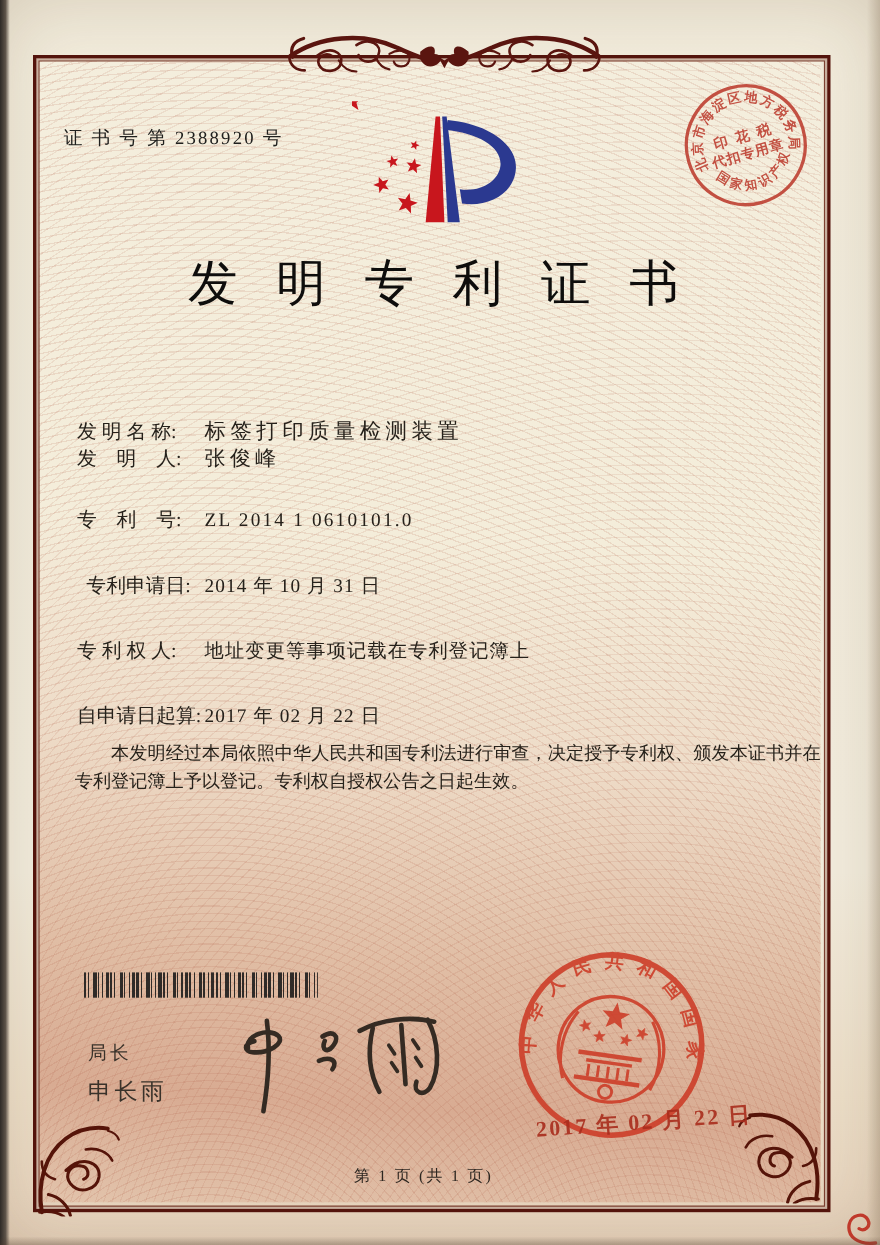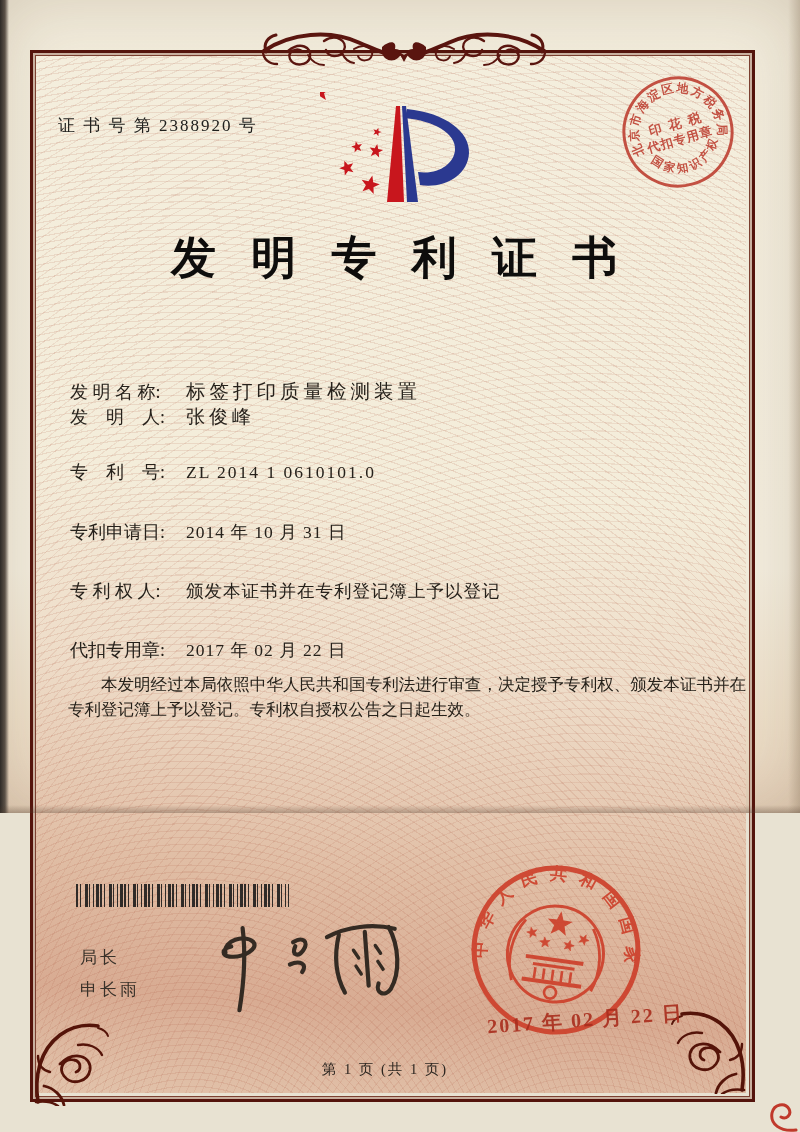--- a/index.html
+++ b/index.html
@@ -5,7 +5,7 @@
   html,body{margin:0;padding:0;}
   body{width:800px;height:1132px;overflow:hidden;background:#e8e2d2;
        font-family:"Liberation Serif","DejaVu Serif",serif;}
-  .page{position:relative;width:800px;height:813px;
+  .page{position:relative;width:800px;height:1132px;
         background:linear-gradient(180deg,#f2ecdc 0%,#f3edde 70%,#eddfc9 88%,#e7d3bd 100%);
         box-shadow:inset 0 0 70px rgba(115,85,55,.22);}
   

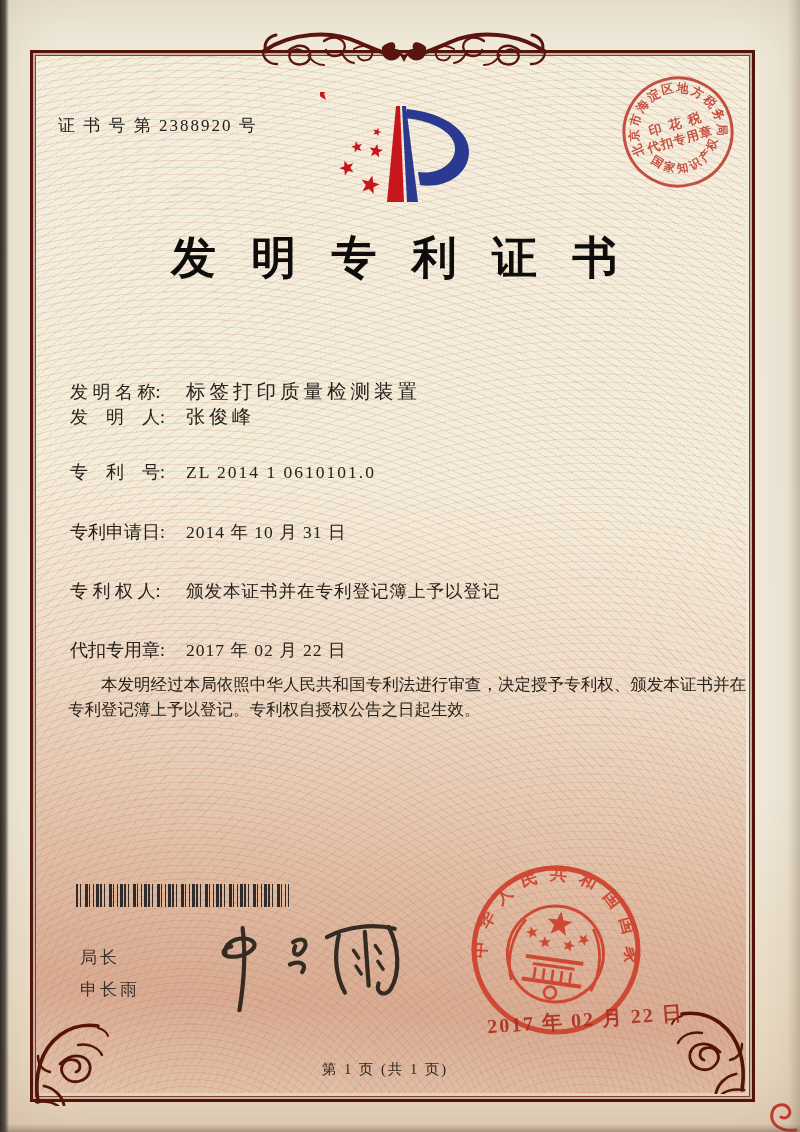--- a/index.html
+++ b/index.html
@@ -27,7 +27,7 @@
   .cert-no{position:absolute;left:58px;top:114px;font-size:17px;color:#20201e;
            letter-spacing:2px;}
   .title{position:absolute;left:0;top:228px;width:800px;text-align:center;
-         font-size:45px;font-weight:700;color:#0e0d0c;letter-spacing:12px;}
+         font-size:45px;font-weight:400;color:#0e0d0c;letter-spacing:12px;}
   .fields{position:absolute;left:70px;top:0;width:620px;}
   .field-row{position:absolute;left:0;white-space:nowrap;color:#26211b;}
   .field-row .lbl{display:inline-block;width:112px;font-size:18px;}

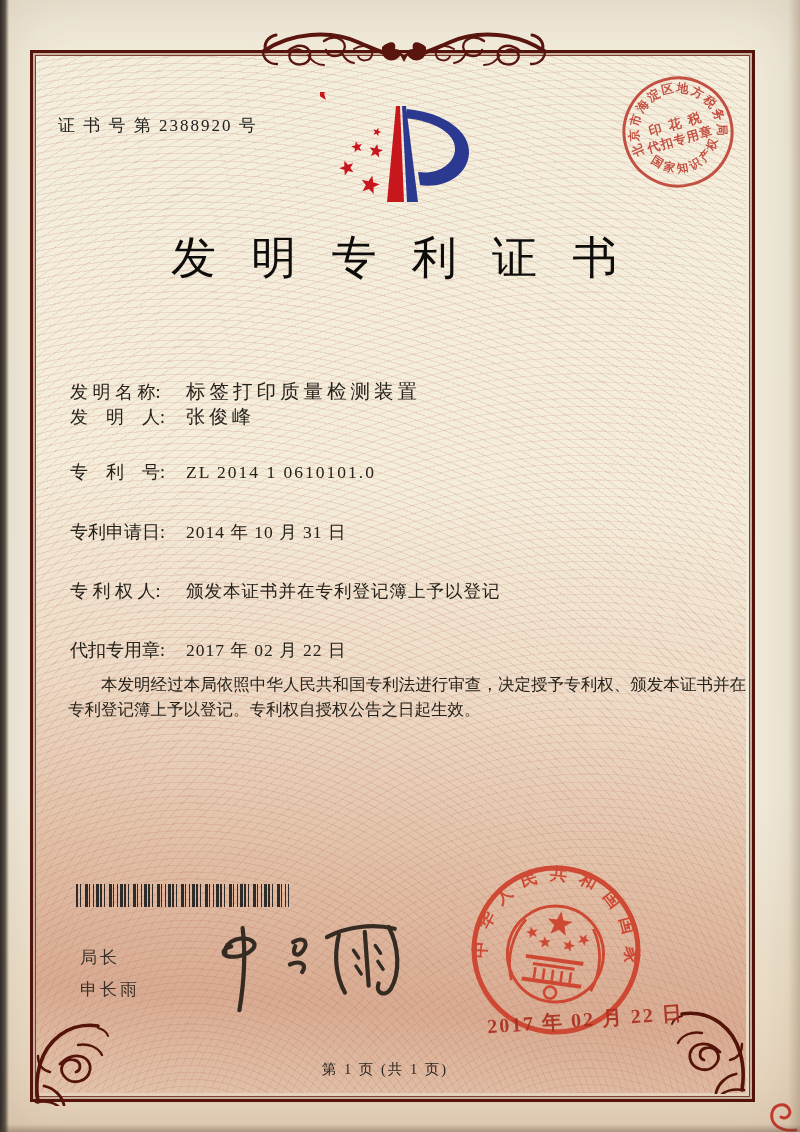--- a/index.html
+++ b/index.html
@@ -35,7 +35,7 @@
   .field-row:nth-of-type(1){top:335px;margin-top:43px;} .field-row:nth-of-type(1) .val{font-size:19.5px;letter-spacing:4px;}
   .field-row:nth-of-type(2){top:404px;} .field-row:nth-of-type(2) .val{font-size:19px;letter-spacing:4px;}
   .field-row:nth-of-type(3){top:460px;} .field-row:nth-of-type(3) .val{letter-spacing:2px;}
-  .field-row:nth-of-type(4){top:520px;}
+  .field-row:nth-of-type(4){top:520px;text-align:center;}
   .field-row:nth-of-type(5){top:579px;}
   .field-row:nth-of-type(6){top:638px;}
   .body-text{position:absolute;left:68px;top:672px;width:678px;color:#26211a;

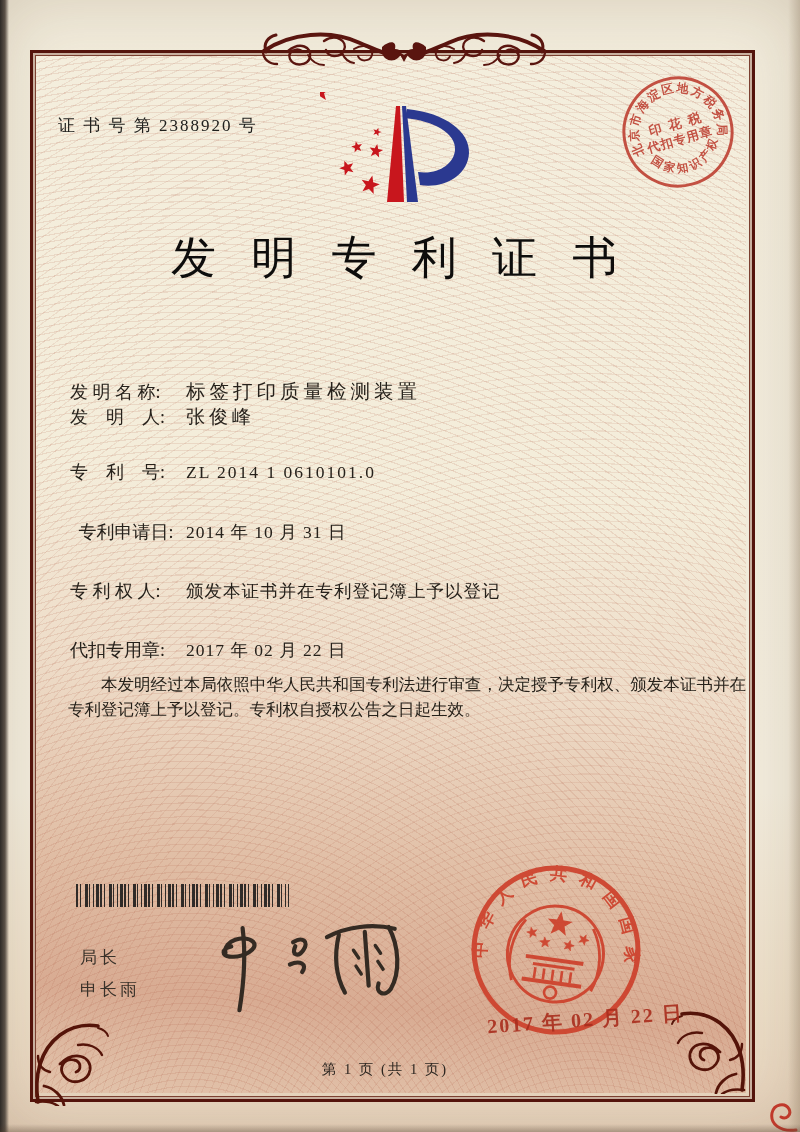--- a/index.html
+++ b/index.html
@@ -166,7 +166,7 @@
     </div>
     <div class="field-row">
       <span class="lbl">专 利 权 人:</span>
-      <span class="val">颁发本证书并在专利登记簿上予以登记</span>
+      <span class="val">地址变更等事项记载在专利登记簿上</span>
     </div>
     <div class="field-row">
       <span class="lbl">代扣专用章:</span>

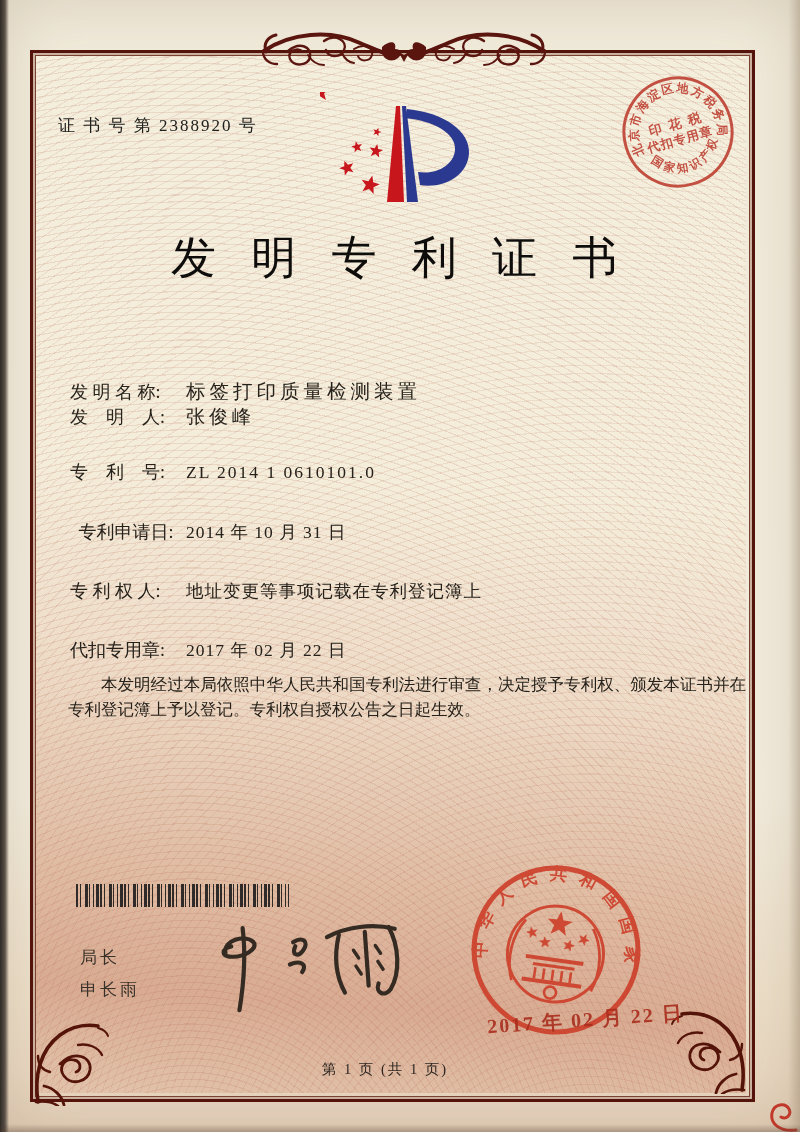--- a/index.html
+++ b/index.html
@@ -169,7 +169,7 @@
       <span class="val">地址变更等事项记载在专利登记簿上</span>
     </div>
     <div class="field-row">
-      <span class="lbl">代扣专用章:</span>
+      <span class="lbl">自申请日起算:</span>
       <span class="val">2017 年 02 月 22 日</span>
     </div>
   </div>

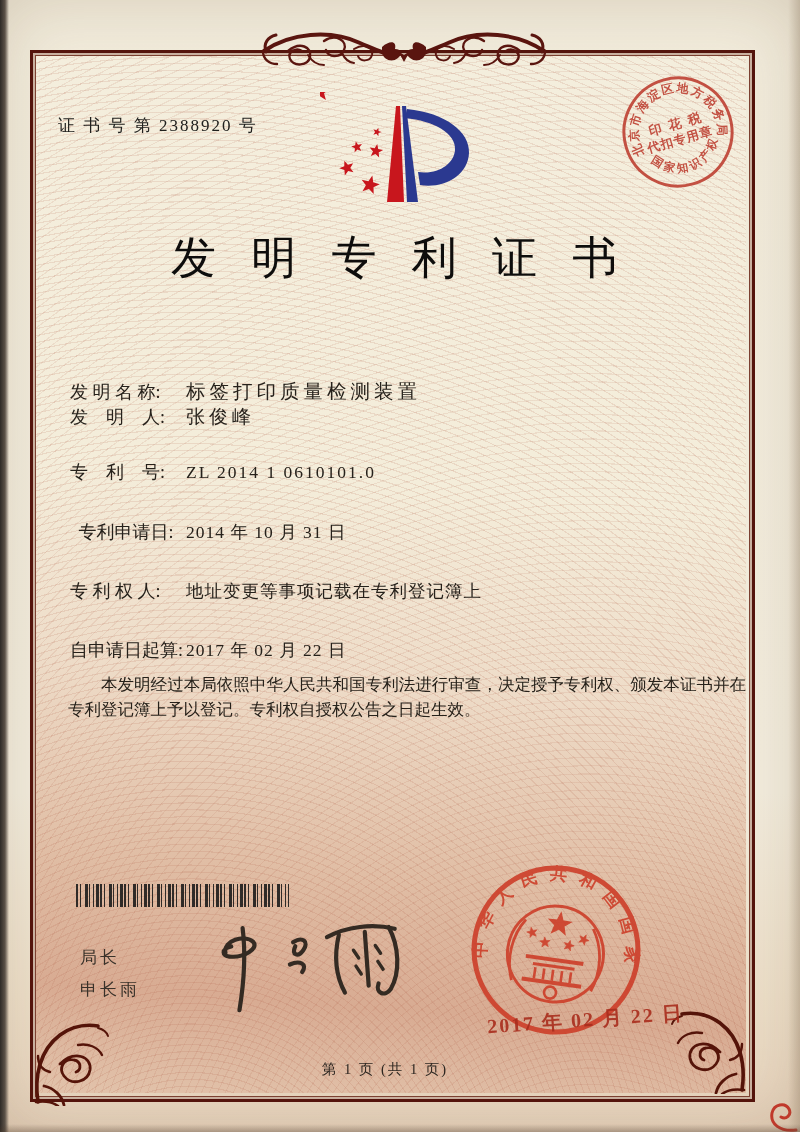--- a/index.html
+++ b/index.html
@@ -48,7 +48,7 @@
        #181818 17px 18px,rgba(0,0,0,0) 18px 20px,#181818 20px 23px,rgba(0,0,0,0) 23px 24px);}
   .sig-title{position:absolute;left:80px;top:946px;font-size:17px;color:#39322a;
              letter-spacing:3px;font-family:Liberation Mono, monospace;}
-  .sig-name{position:absolute;left:80px;top:978px;font-size:17px;color:#39322a;
+  .sig-name{position:absolute;left:80px;top:978px;font-size:21px;color:#39322a;
             letter-spacing:3px;font-family:"Liberation Sans","DejaVu Sans",sans-serif;}
   .sig-script{position:absolute;left:198px;top:920px;transform:rotate(-2deg);}
   .seal{position:absolute;left:468px;top:862px;transform:rotate(8deg);}

